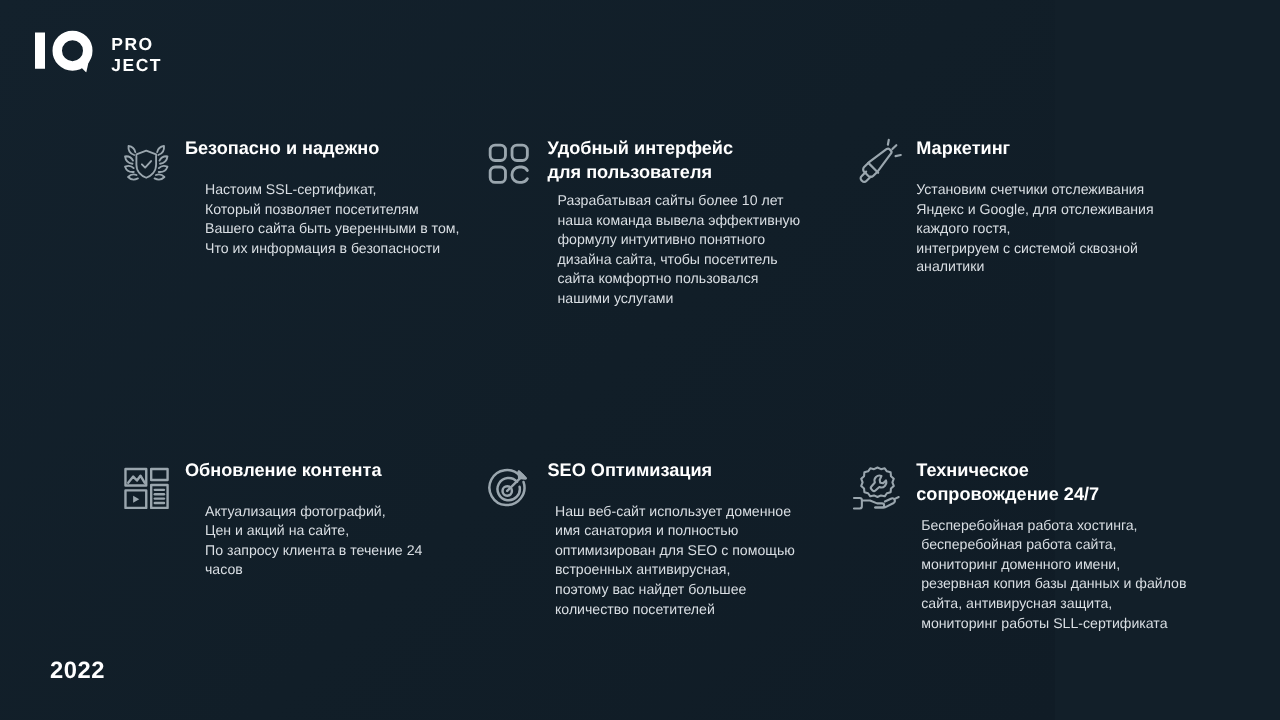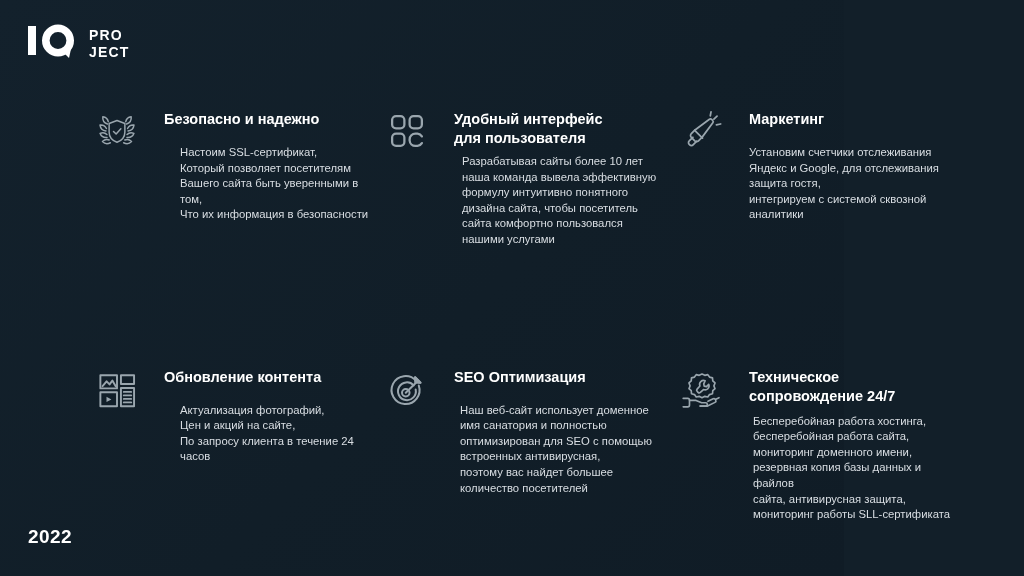--- a/index.html
+++ b/index.html
@@ -60,7 +60,7 @@
   .feature {
     display: flex;
     align-items: flex-start;
-    gap: 16px;
+    gap: 0px;
   }
   .feature-icon {
     width: 52px;

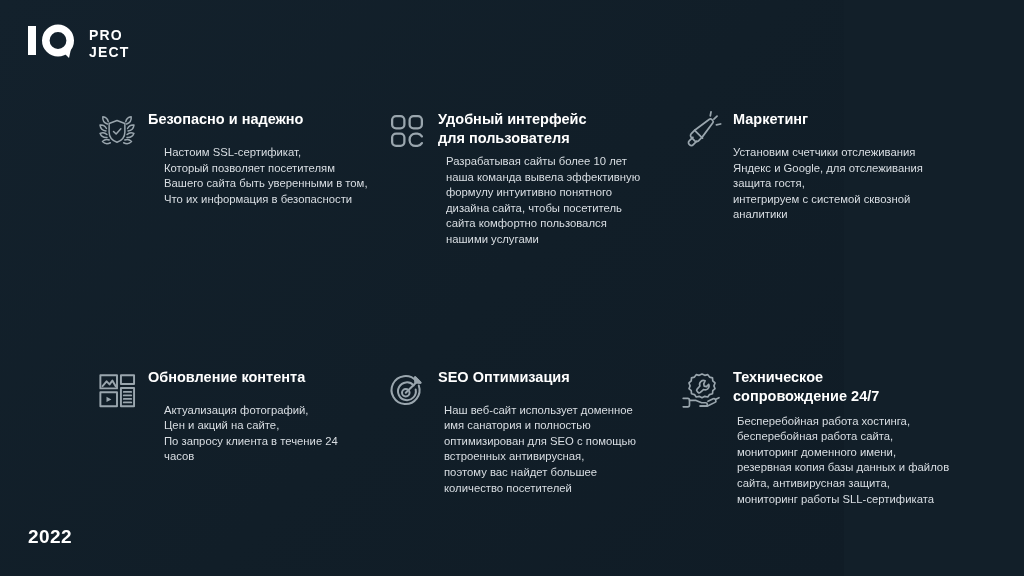--- a/index.html
+++ b/index.html
@@ -194,7 +194,7 @@
         <h3 class="feature-title">Маркетинг</h3>
         <p class="feature-text">Установим счетчики отслеживания
 Яндекс и Google, для отслеживания
-защита гостя,
+каждого гостя,
 интегрируем с системой сквозной
 аналитики</p>
       </div>

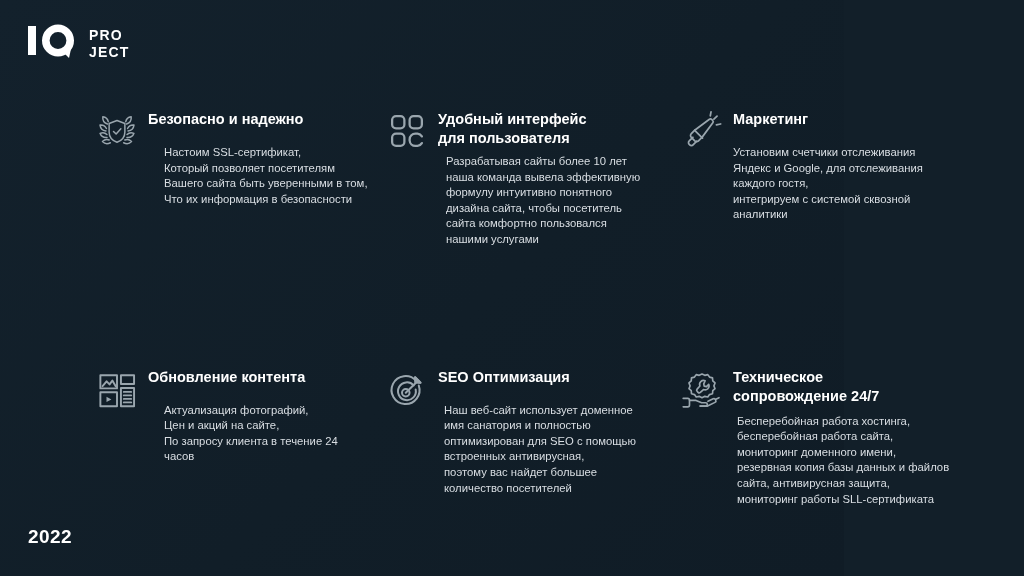--- a/index.html
+++ b/index.html
@@ -105,7 +105,7 @@
   
   .year {
     position: absolute;
-    left: 28px;
+    left: 40px;
     bottom: 28px;
     color: #ffffff;
     font-size: 19px;

